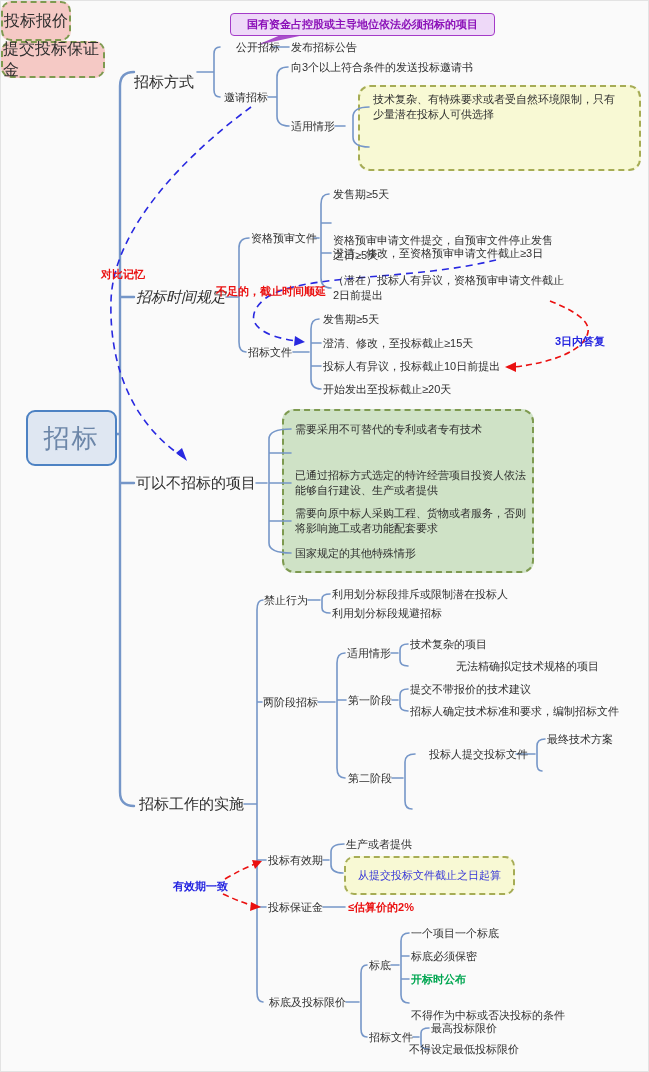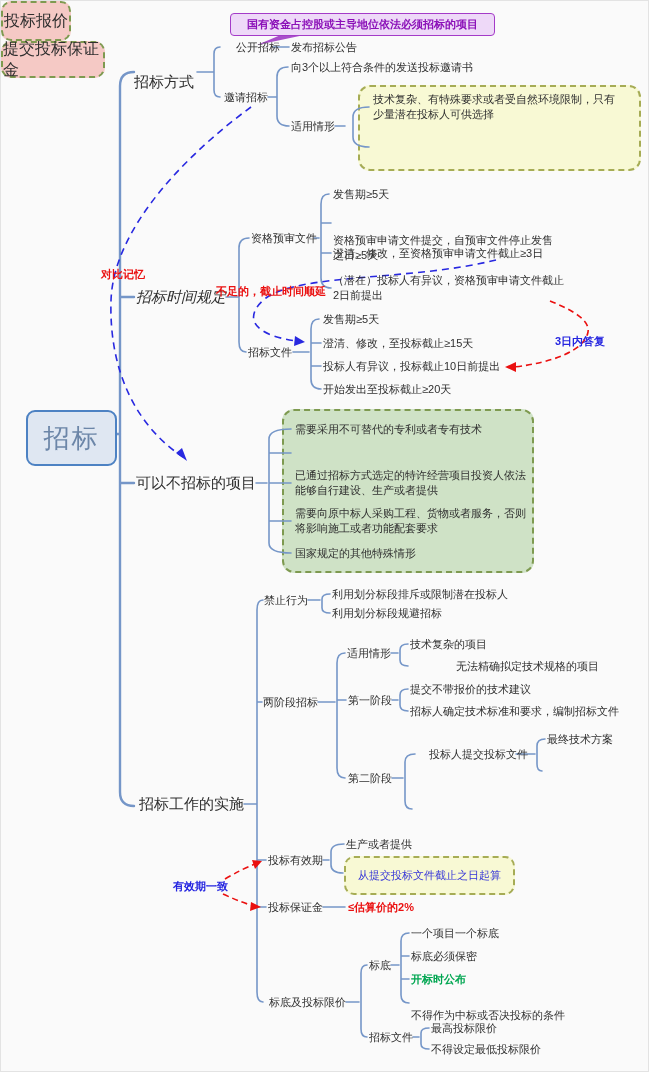--- a/index.html
+++ b/index.html
@@ -156,7 +156,7 @@
   <div class="n" style="left:410px;top:995px;margin-top:12px;">不得作为中标或否决投标的条件</div>
   <div class="n" style="left:368px;top:1029px;">招标文件</div>
   <div class="n" style="left:430px;top:1020px;">最高投标限价</div>
-  <div class="n" style="left:430px;top:1041px;">不得设定最低投标限价</div>
+  <div class="n" style="left:408px;top:1041px;">不得设定最低投标限价</div>
 
   <div class="n red" style="left:100px;top:266px;">对比记忆</div>
   <div class="n red" style="left:215px;top:283px;">不足的，截止时间顺延</div>

